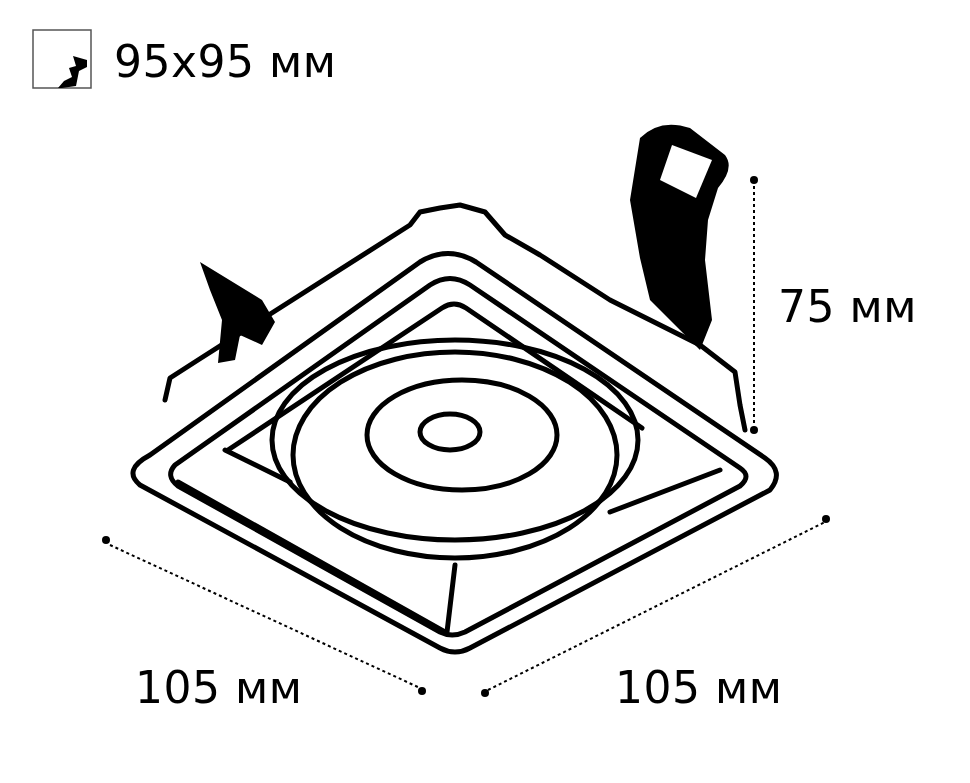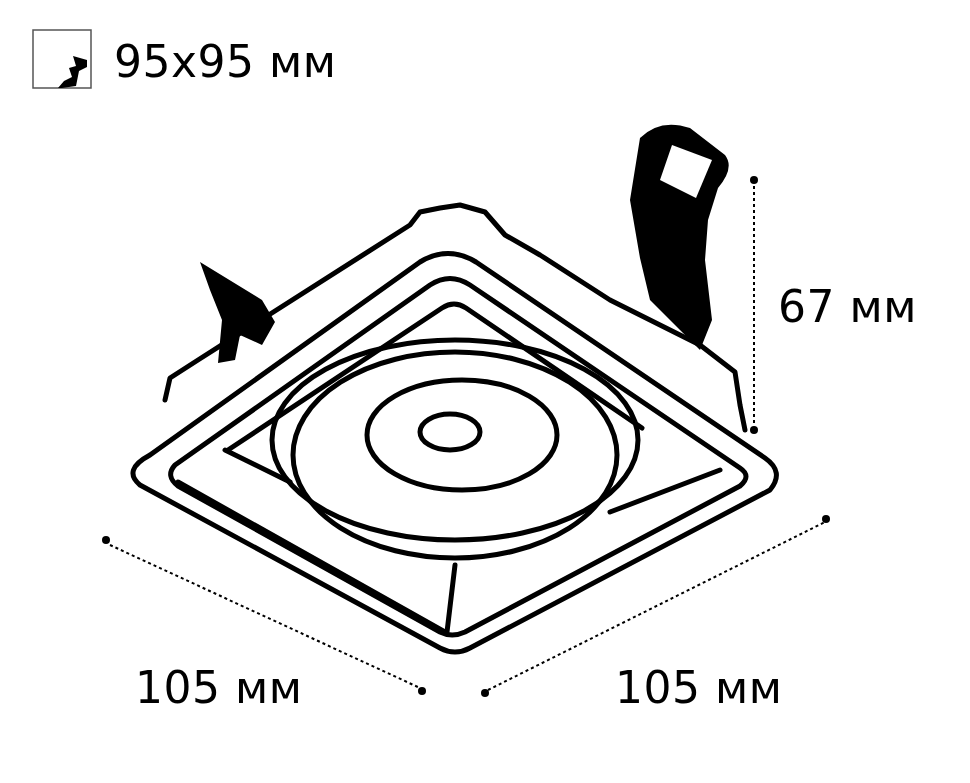--- a/index.html
+++ b/index.html
@@ -64,7 +64,7 @@
   </g>
 </svg>
 
-<div class="abs label" id="height-label">67 мм</div>
+<div class="abs label" id="height-label">75 мм</div>
 <div class="abs label" id="left-label">105 мм</div>
 <div class="abs label" id="right-label">105 мм</div>
 

